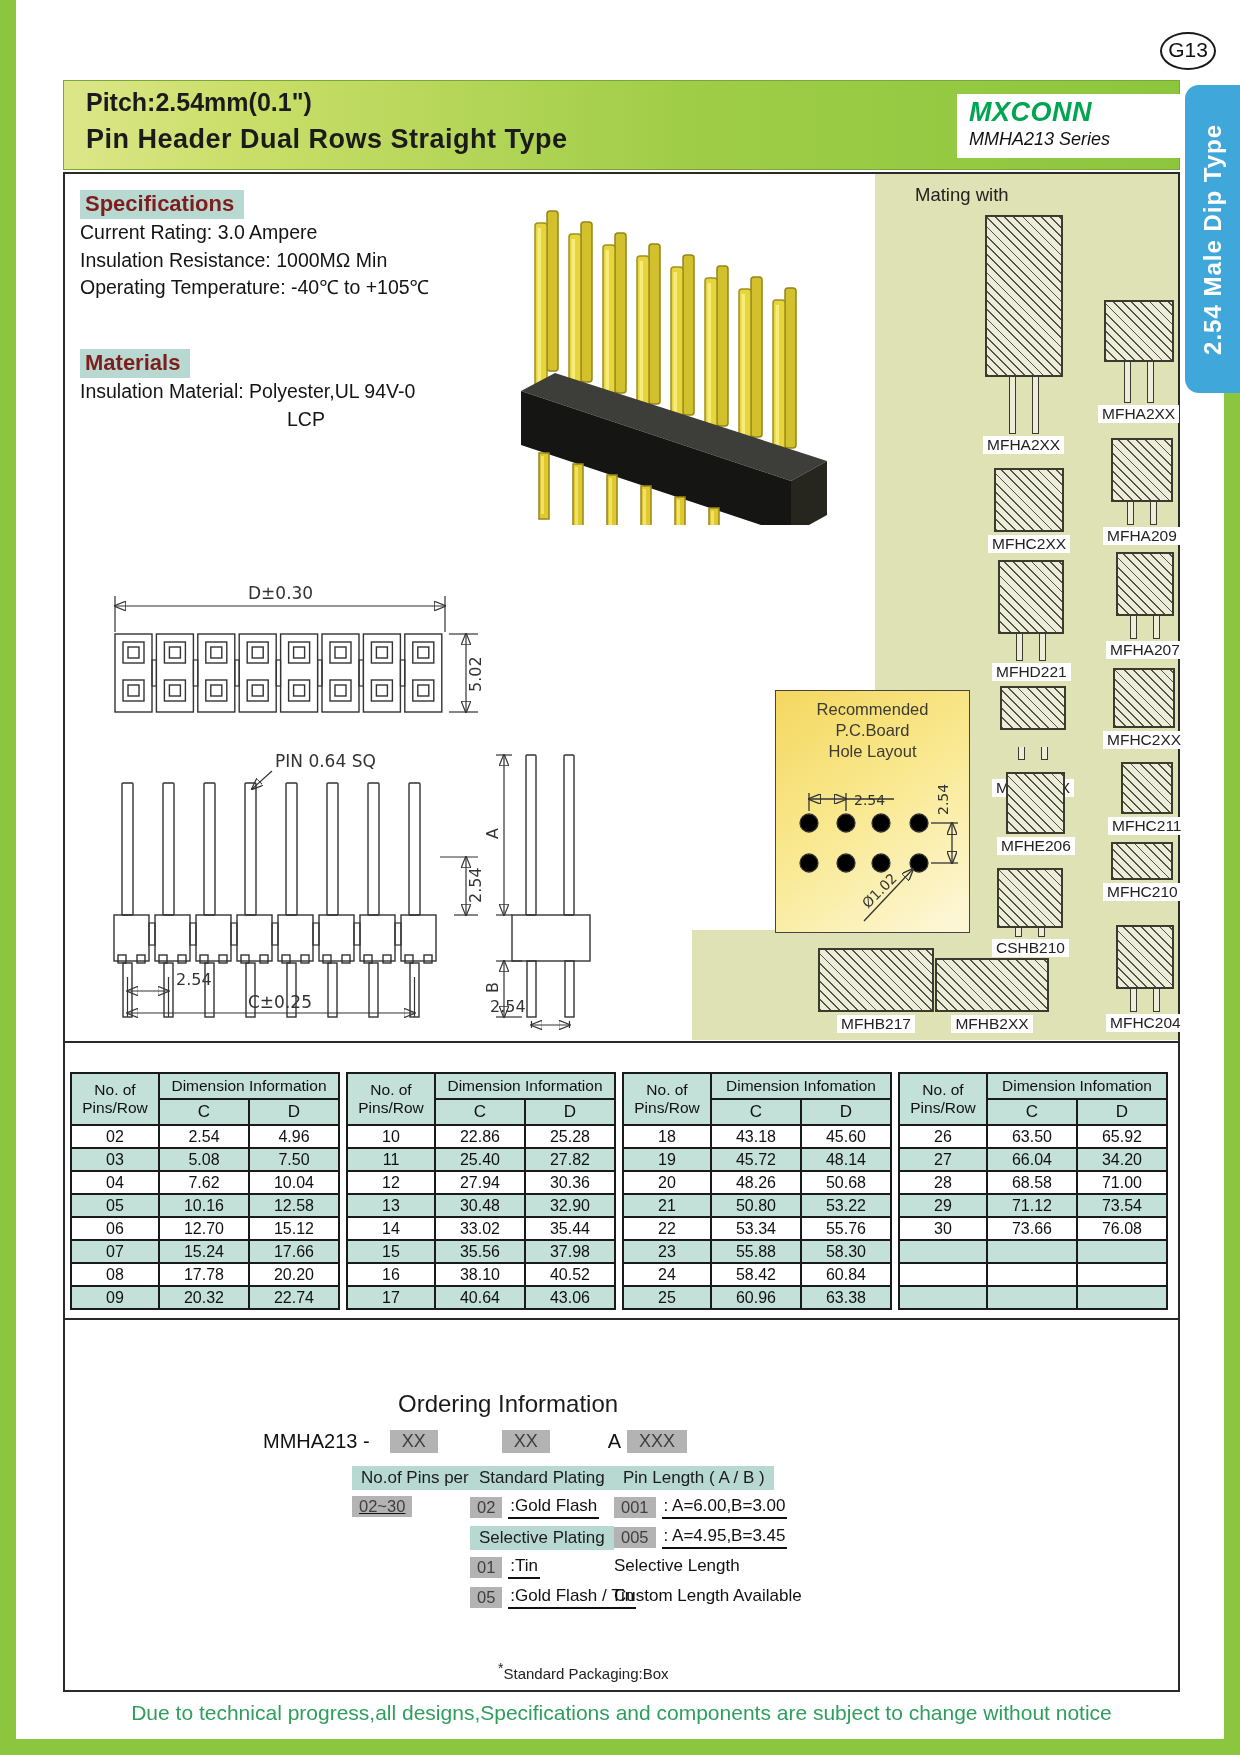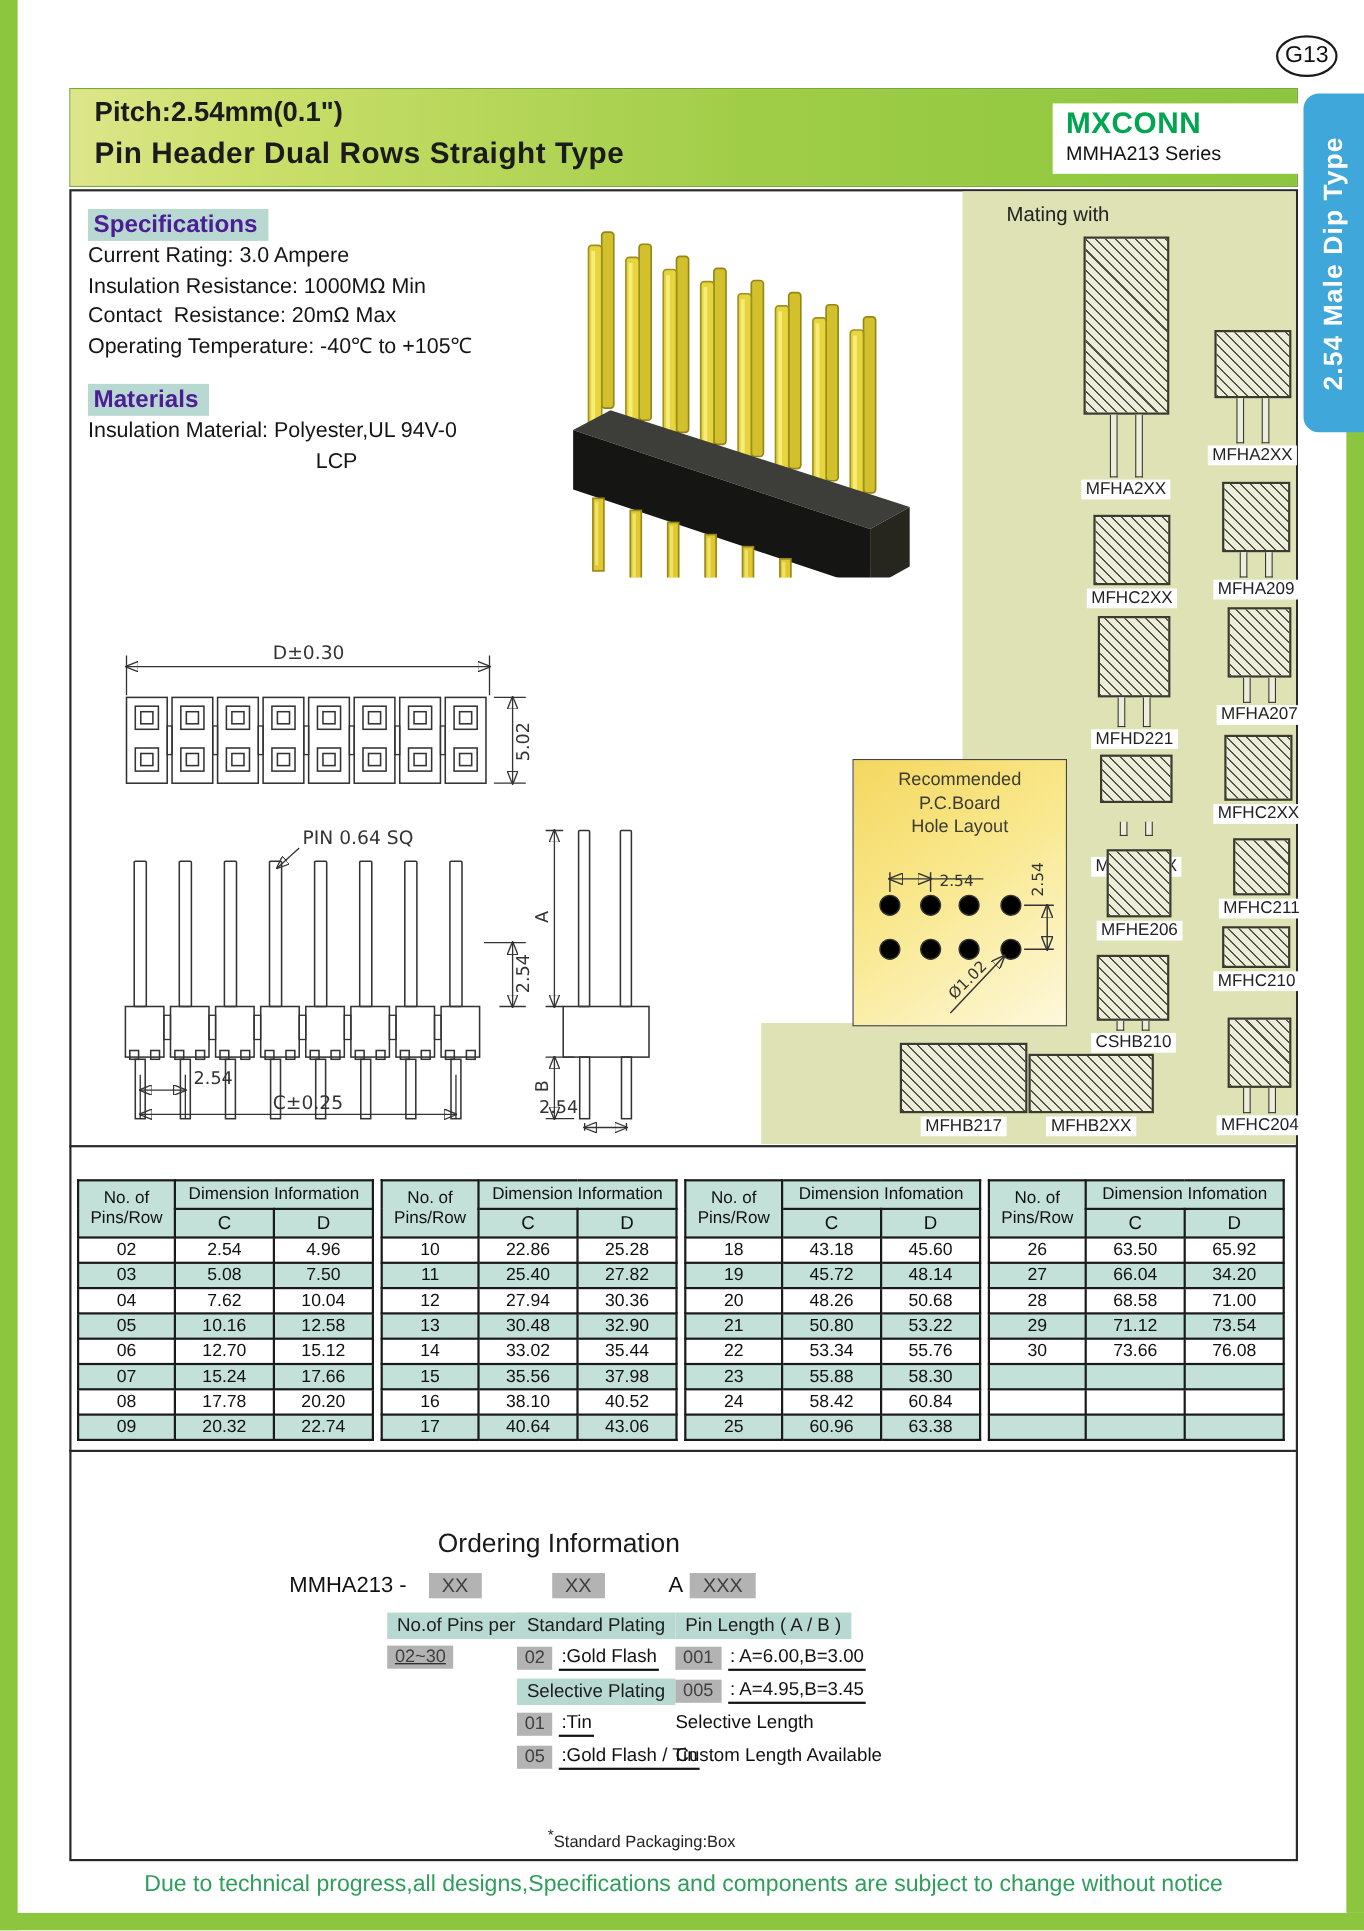--- a/index.html
+++ b/index.html
@@ -24,7 +24,7 @@
   #header .t1{position:absolute;left:22px;top:7px;font-size:25px;font-weight:600;color:#1b1b1b;}
   #header .t2{position:absolute;left:22px;top:43px;font-size:27px;font-weight:600;color:#1b1b1b;letter-spacing:0.5px;}
   #brandbox{position:absolute;left:893px;top:13px;width:238px;height:64px;background:#fff;
-            padding:3px 12px;box-sizing:border-box;}
+            padding:3px 12px;box-sizing:border-box;font-style:italic;}
   #brandbox .brand{font-size:27px;font-weight:bold;color:#00a551;letter-spacing:0.5px;}
   #brandbox .series{font-size:18px;color:#111;margin-top:1px;}
 

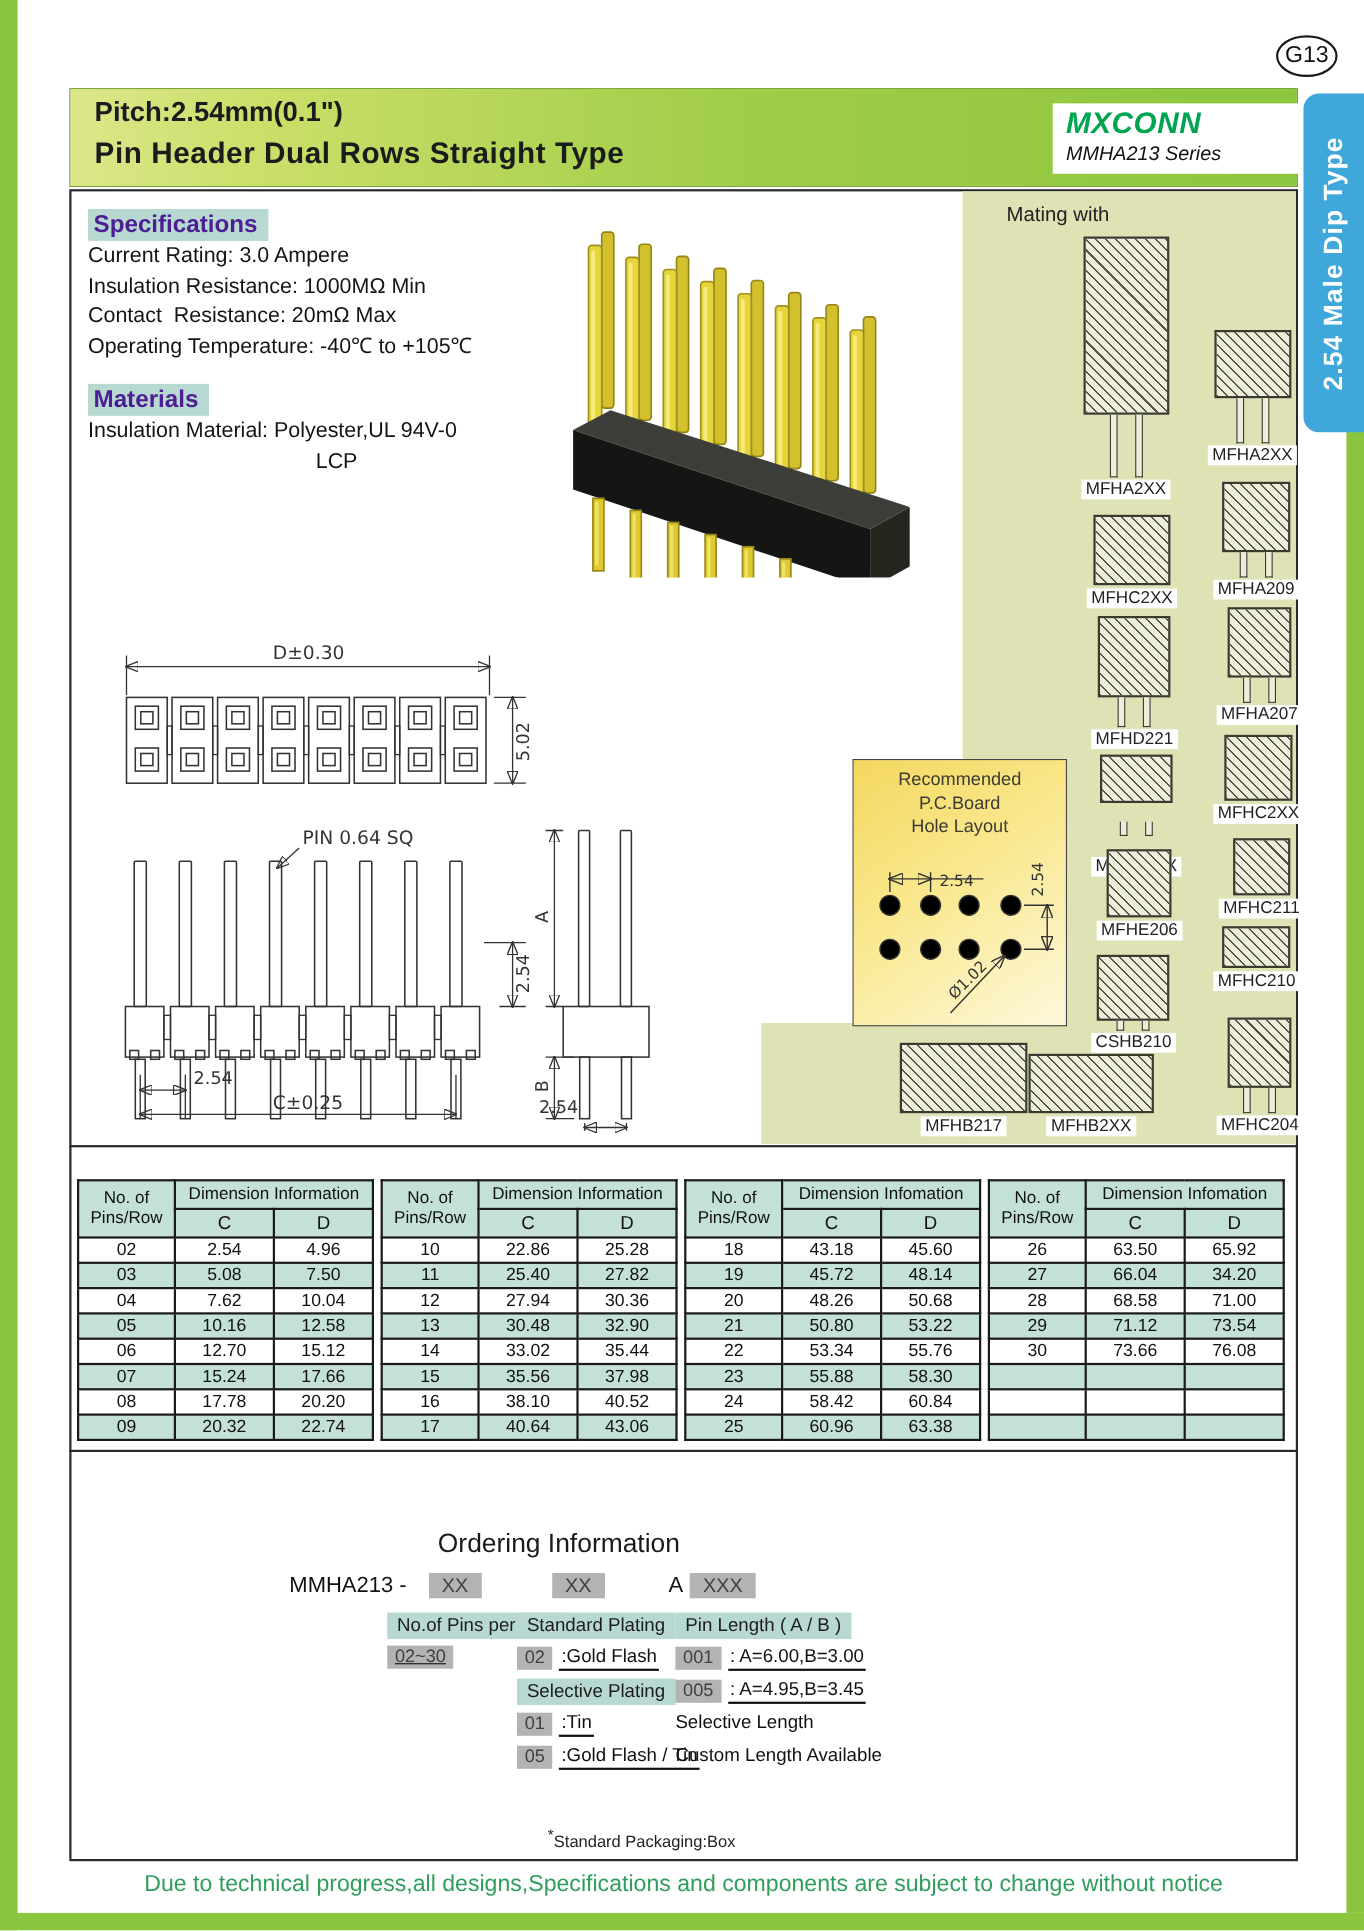--- a/index.html
+++ b/index.html
@@ -41,7 +41,7 @@
 
   
   .sect-head{display:inline-block;background:#b7d9d1;font-size:22px;font-weight:bold;
-             padding:1px 10px 2px 5px;color:#4c1d95;}
+             padding:1px 10px 2px 5px;color:#7f1d1d;}
   .sect-line{font-size:19.5px;line-height:27.5px;color:#141414;white-space:pre;}
   #specs{left:80px;top:190px;}
   #mats{left:80px;top:349px;}

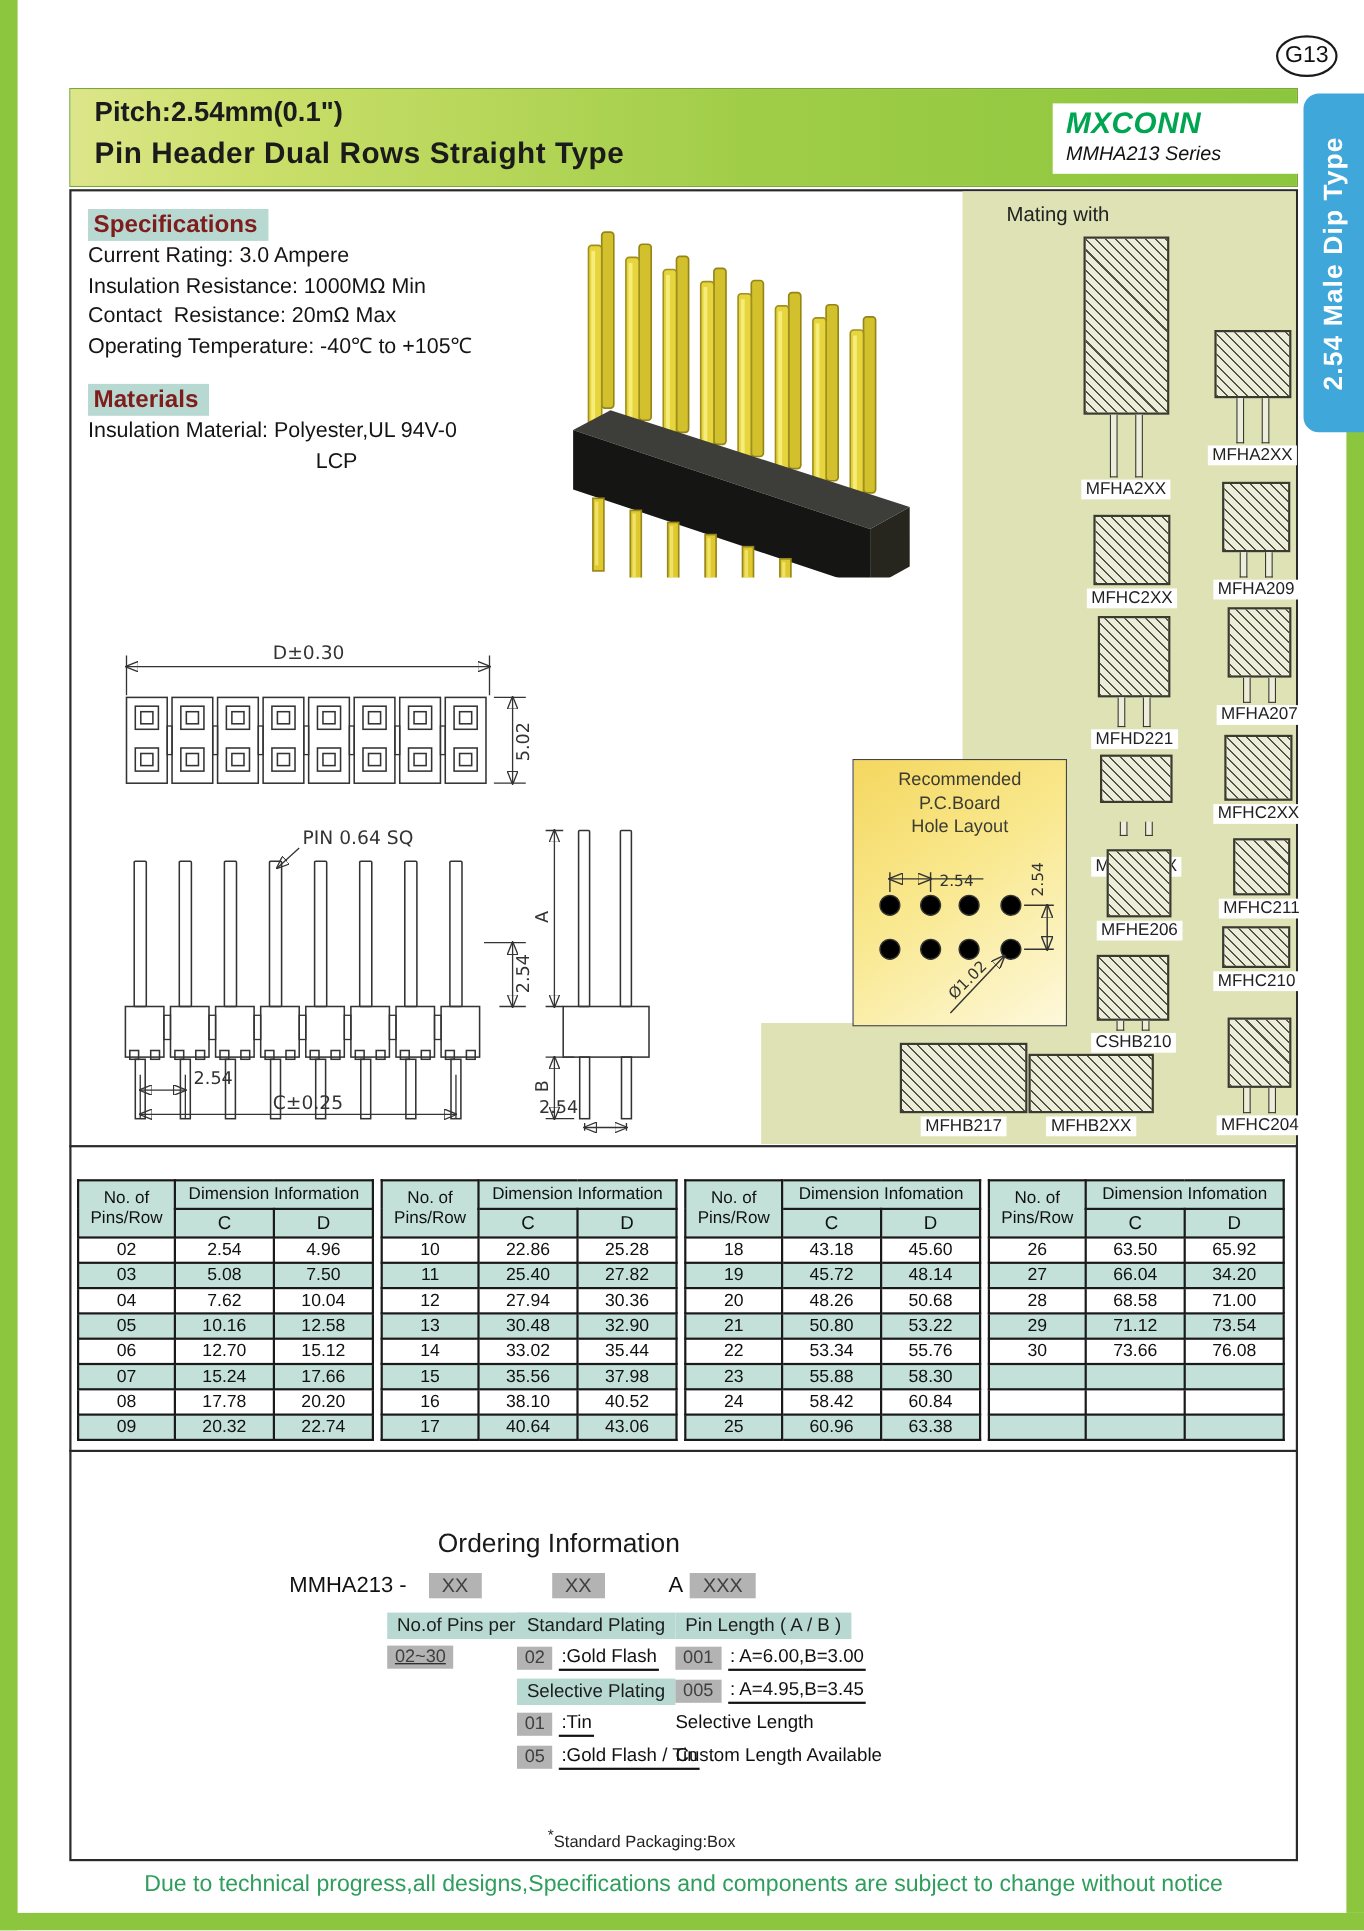--- a/index.html
+++ b/index.html
@@ -125,7 +125,6 @@
   <div class="sect-head">Specifications</div>
   <div class="sect-line">Current Rating: 3.0 Ampere</div>
   <div class="sect-line">Insulation Resistance: 1000MΩ Min</div>
-  <div class="sect-line">Contact  Resistance: 20mΩ Max</div>
   <div class="sect-line">Operating Temperature: -40℃ to +105℃</div>
 </div>
 

